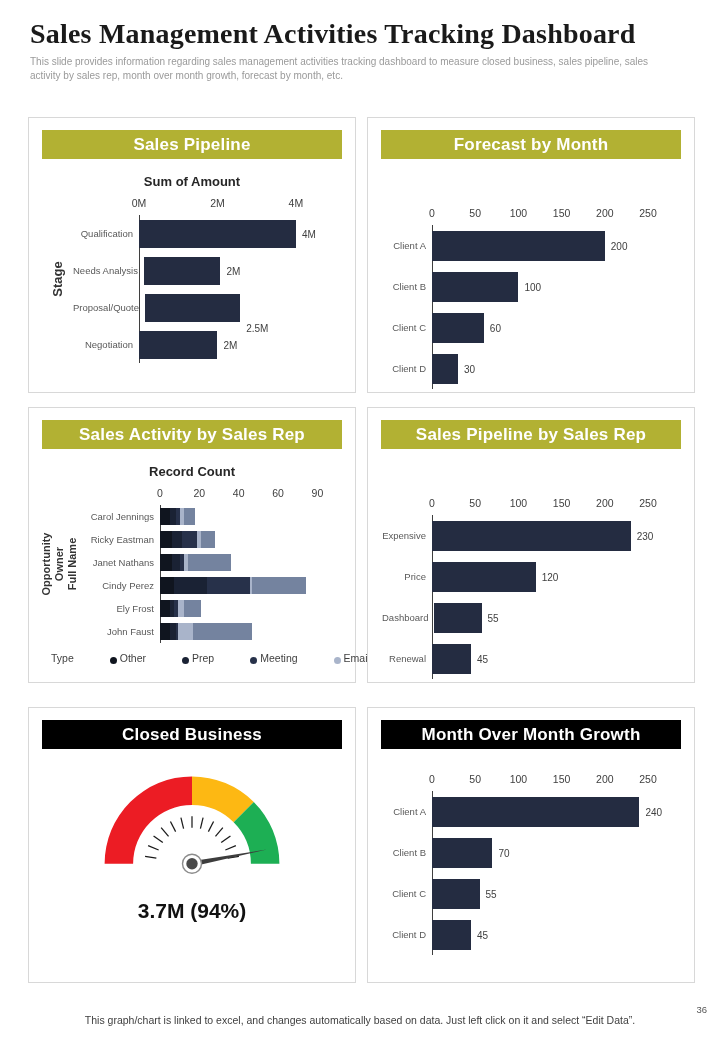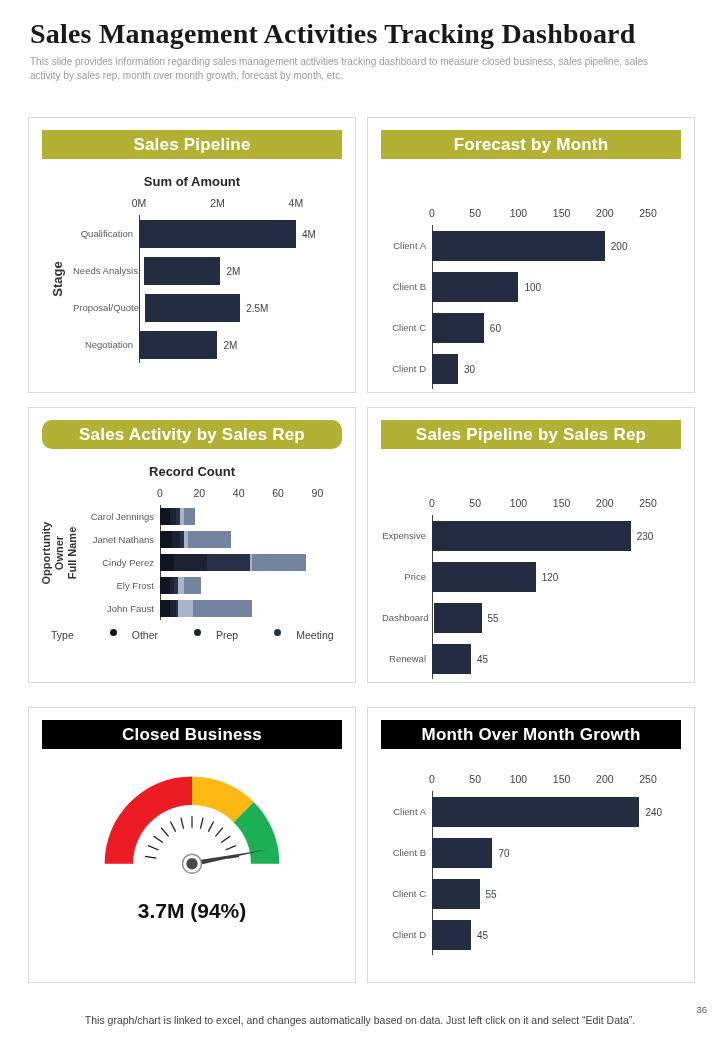--- a/index.html
+++ b/index.html
@@ -113,7 +113,7 @@
               <div class="row-label cat">Proposal/Quote</div>
               <div class="row-track">
                 <div class="bar" style="width: 48.5437%; background: rgb(36, 44, 65);"></div>
-                <span class="val" style="left: calc(48.5437% + 6px);">2.5M</span>
+                <span class="val" style="left: calc(48.5437% + 6px); margin-top: 20px;">2.5M</span>
               </div>
             </div>
             <div class="bar-row">

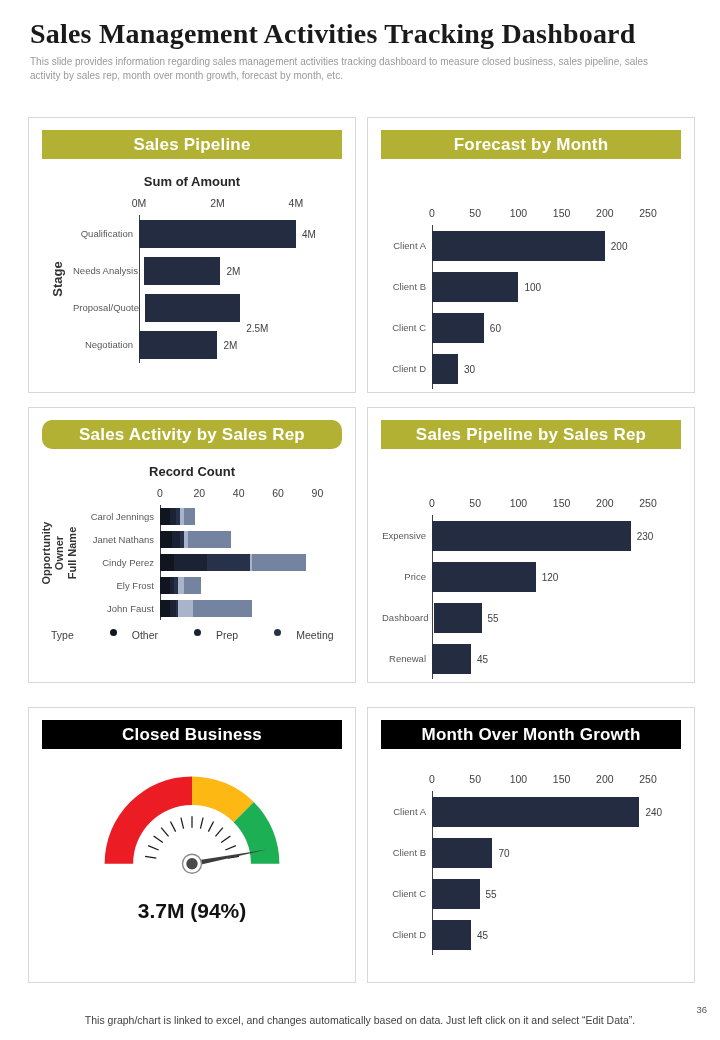--- a/index.html
+++ b/index.html
@@ -182,7 +182,7 @@
 </div>
 
 <div class="panel p2">
-  <div class="panel-header" style="background: rgb(178, 177, 51); border-radius: 10px;">Sales Activity by Sales Rep</div>
+  <div class="panel-header" style="background: rgb(178, 177, 51);">Sales Activity by Sales Rep</div>
   <div class="chart chart-2">
       <div class="chart-title">Record Count</div>
       <div class="hwrap">

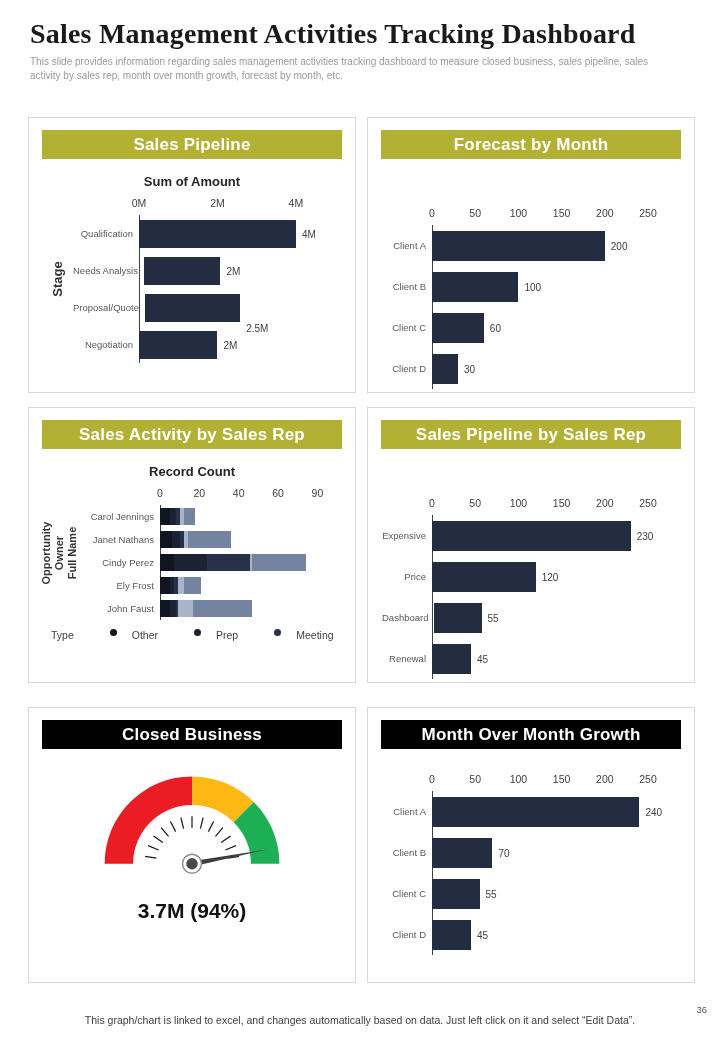--- a/index.html
+++ b/index.html
@@ -216,6 +216,18 @@
               </div>
             </div>
             <div class="bar-row">
+              <div class="row-label cat">Ricky Eastman</div>
+              <div class="row-track">
+                <div class="stack">
+                  <div class="seg" style="width: 6.52174%; background: rgb(16, 21, 31);"></div>
+                  <div class="seg" style="width: 5.43478%; background: rgb(26, 34, 52);"></div>
+                  <div class="seg" style="width: 8.69565%; background: rgb(39, 49, 74);"></div>
+                  <div class="seg" style="width: 2.17391%; background: rgb(169, 180, 202);"></div>
+                  <div class="seg" style="width: 7.6087%; background: rgb(116, 131, 159);"></div>
+                </div>
+              </div>
+            </div>
+            <div class="bar-row">
               <div class="row-label cat">Janet Nathans</div>
               <div class="row-track">
                 <div class="stack">

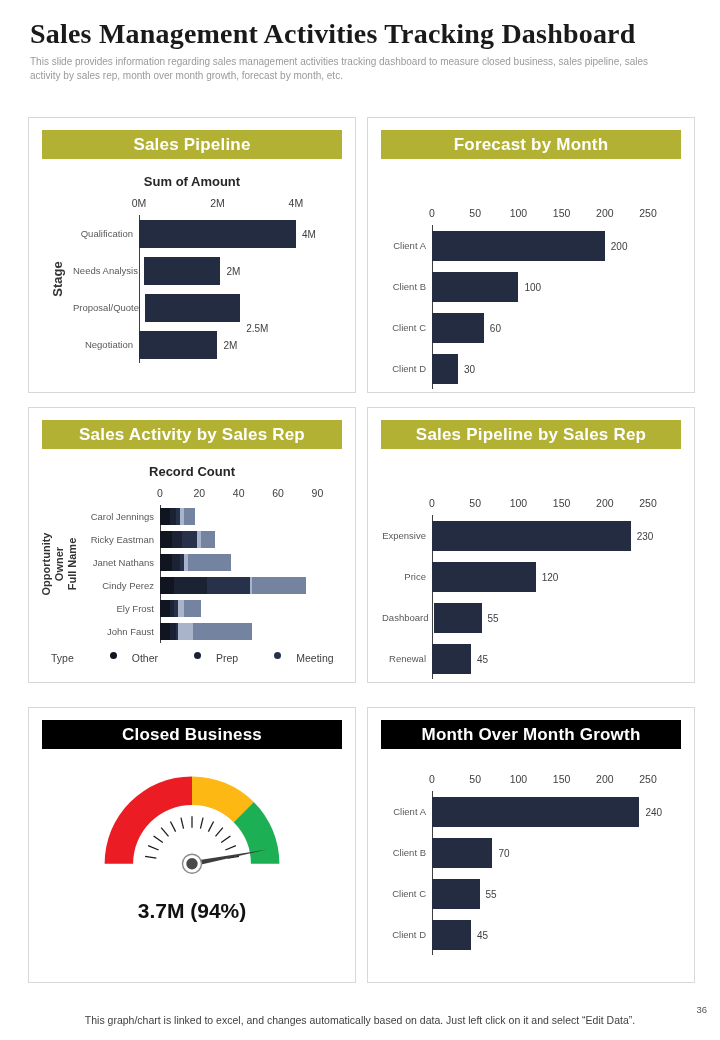--- a/index.html
+++ b/index.html
@@ -59,7 +59,7 @@
   .chart-2 .stack{height:17px;}
   .legend{display:flex;align-items:center;justify-content:space-between;
           font-size:10.5px;color:#3f3f3f;padding:9px 20px 0 22px;}
-  .leg-item{display:flex;align-items:flex-start;gap:15px;padding-left:36px;}
+  .leg-item{display:flex;align-items:flex-end;gap:3px;padding-left:36px;}
   .leg-dot{width:7px;height:7px;border-radius:50%;}
   
   .gauge-wrap{text-align:center;margin-top:16px;}

